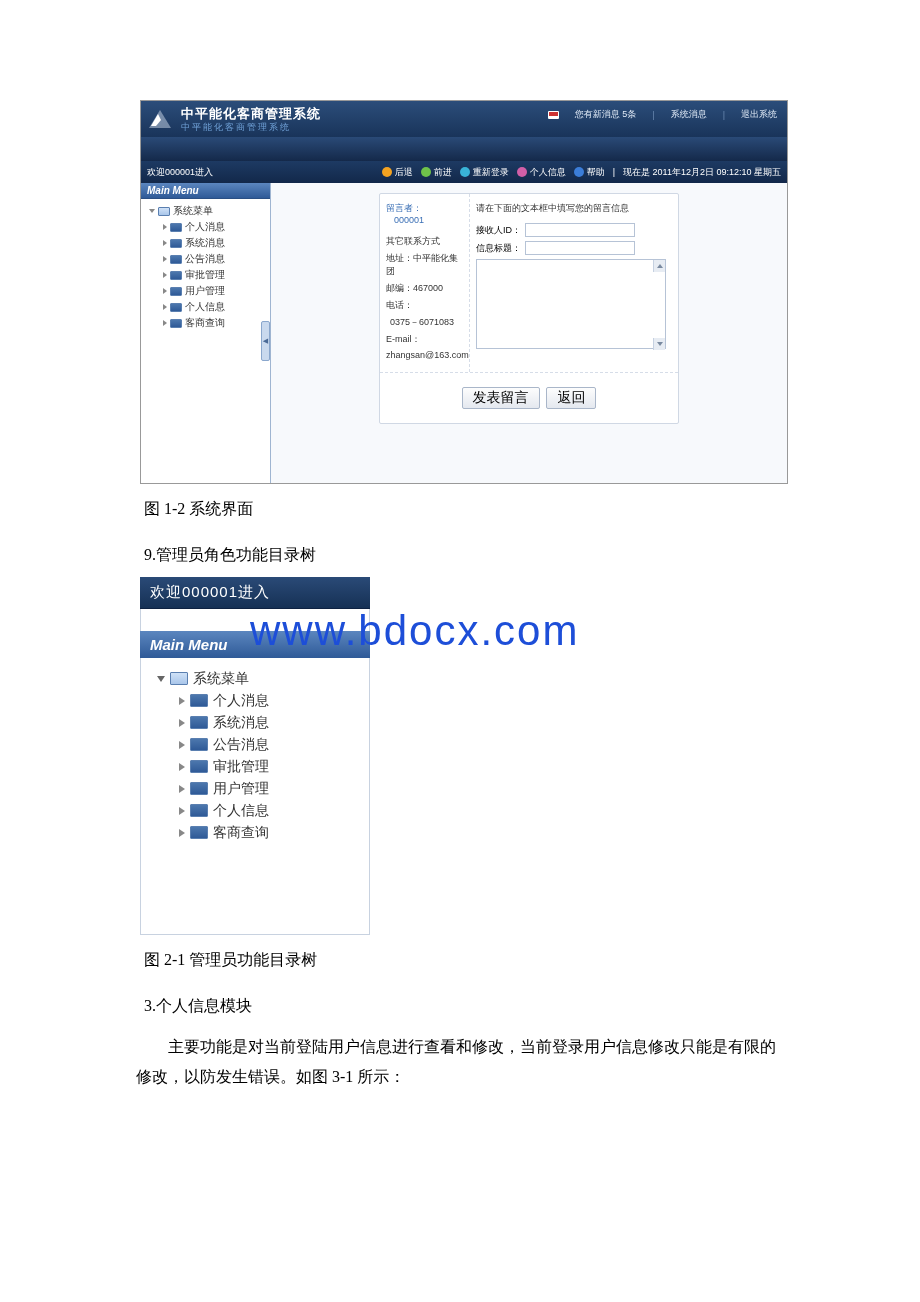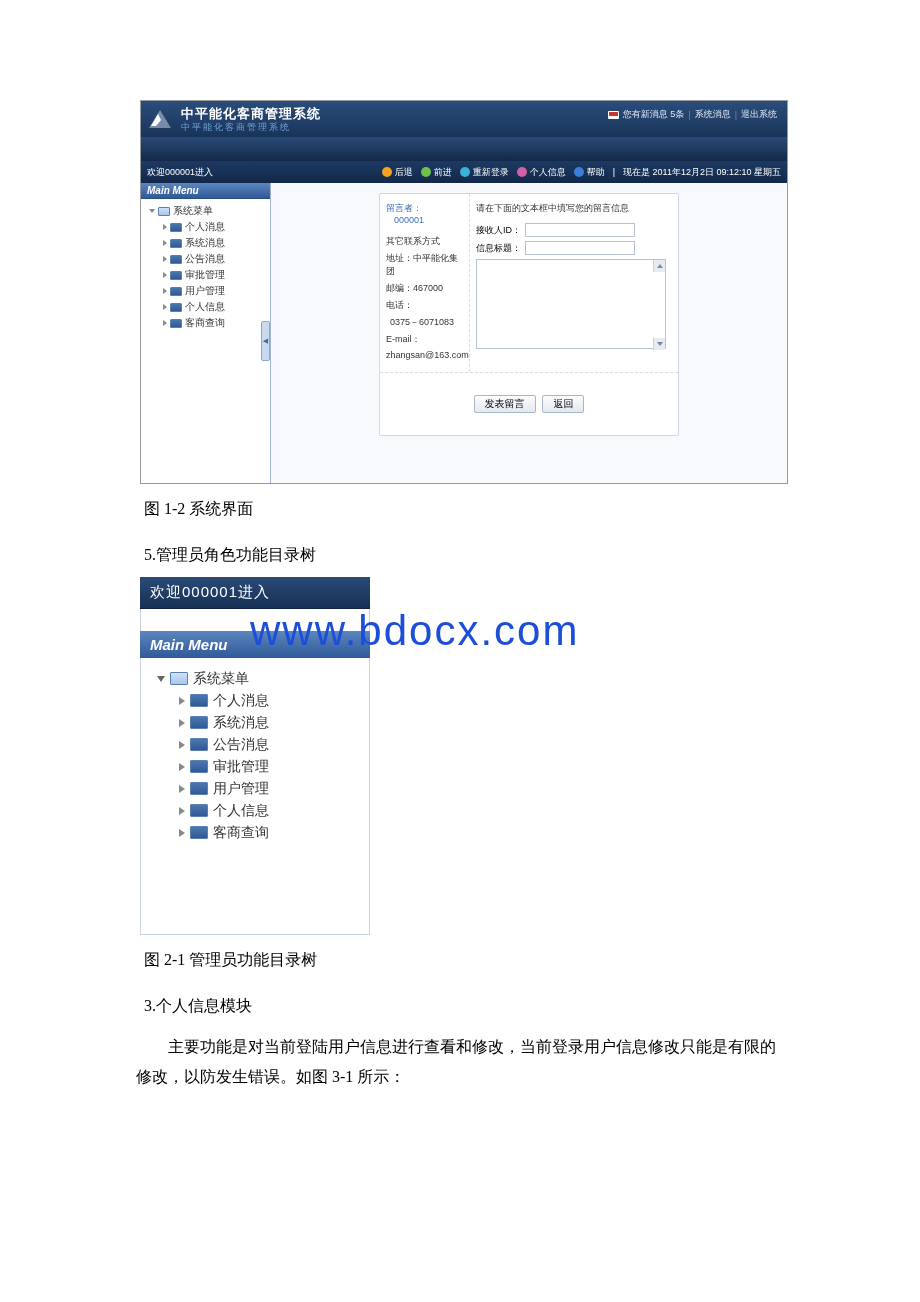--- a/index.html
+++ b/index.html
@@ -12,7 +12,7 @@
   .shot1 .logo { margin: 0 8px 0 6px; }
   .shot1 .apptitle { font-size: 13px; font-weight: bold; letter-spacing: 1px; }
   .shot1 .apptitle .sub { font-size: 9px; color: #6fa0d6; display: block; font-weight: normal; letter-spacing: 2px; margin-top: -2px; }
-  .shot1 .toplinks { position: absolute; right: 10px; top: 7px; font-size: 9px; color: #dfe9f6; display: flex; gap: 4px; align-items: center; }
+  .shot1 .toplinks { position: absolute; right: 10px; top: 7px; font-size: 9px; color: #dfe9f6; display: flex; gap: 16px; align-items: center; }
   .shot1 .toplinks .sep { color: #6a88b0; }
   .shot1 .env-icon { width: 11px; height: 8px; background: #fff; display: inline-block; border-radius: 1px; position: relative; }
   .shot1 .env-icon::after { content: ""; position: absolute; inset: 1px; border-top: 4px solid #c33; }

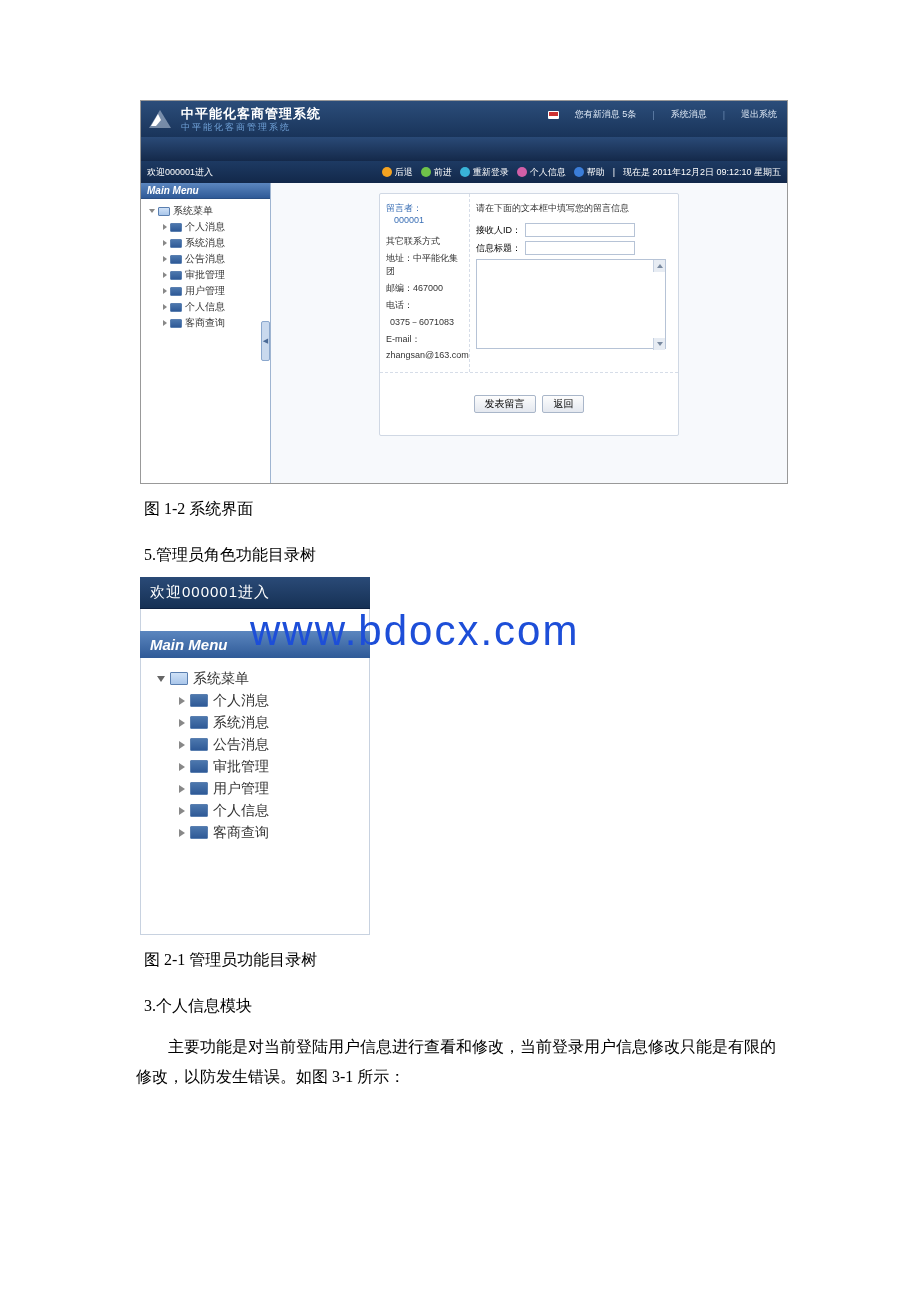--- a/index.html
+++ b/index.html
@@ -60,7 +60,7 @@
   .shot1 .ta-wrap .sc.up::after { border-bottom: 4px solid #7a8aa0; }
   .shot1 .ta-wrap .sc.dn::after { border-top: 4px solid #7a8aa0; }
   .shot1 .panel .pfoot { border-top: 1px dashed #d6dde8; padding: 6px; text-align: center; }
-  .shot1 .panel .pfoot button { font-size: 10px; padding: 1px 10px; background: linear-gradient(#fdfdfd,#e4e8ef); border: 1px solid #a9b6c9; border-radius: 2px; margin: 16px 2px; }
+  .shot1 .panel .pfoot button { font-size: 14px; padding: 1px 10px; background: linear-gradient(#fdfdfd,#e4e8ef); border: 1px solid #a9b6c9; border-radius: 2px; margin: 8px 2px; }
 
   
   .doc-text { font-size: 16px; line-height: 1.9; margin: 10px 0 0 4px; }

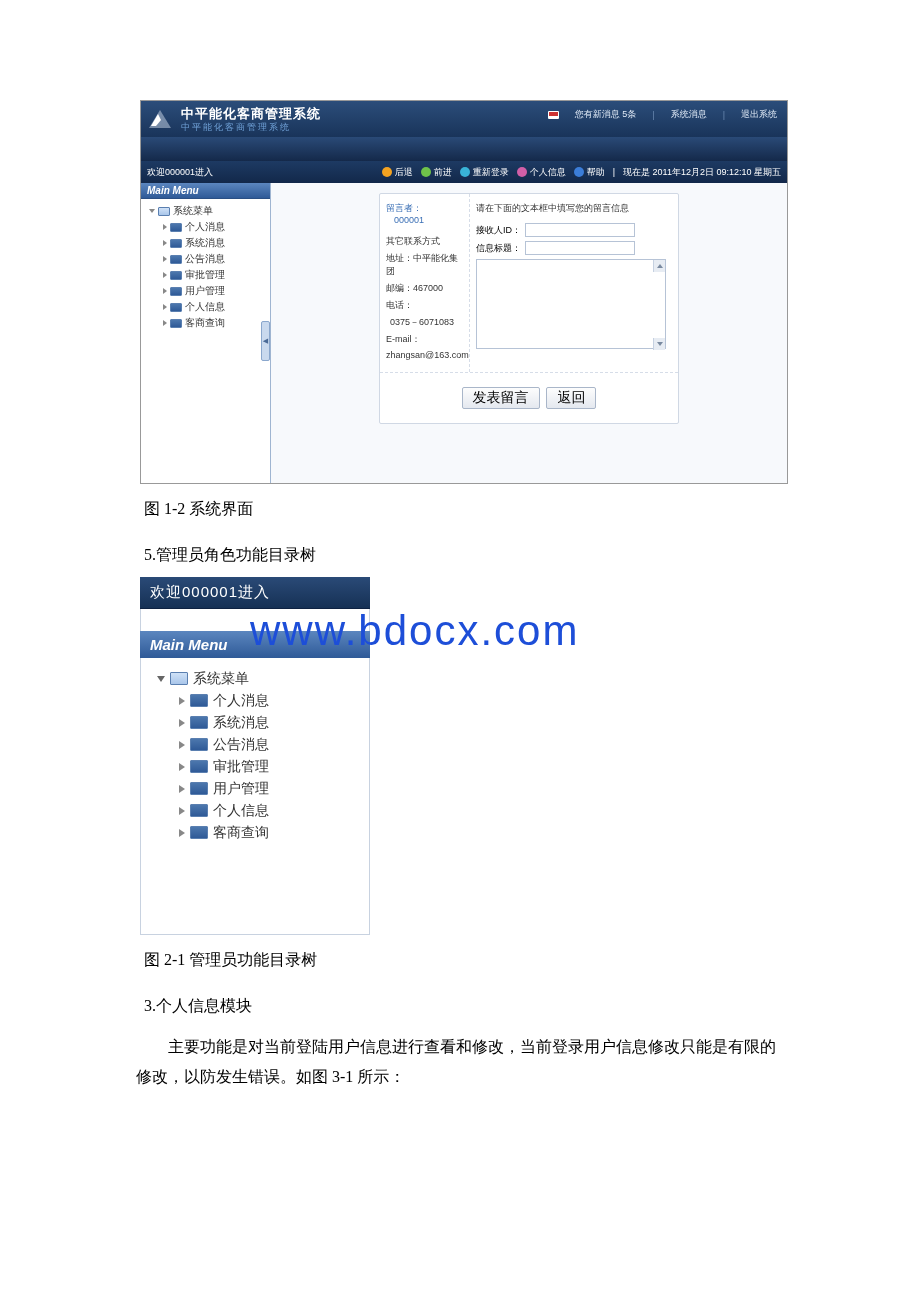--- a/index.html
+++ b/index.html
@@ -227,7 +227,7 @@
   </div>
 
   <div class="doc-text">图 1-2 系统界面</div>
-  <div class="doc-text" style="margin-top:16px">5.管理员角色功能目录树</div>
+  <div class="doc-text" style="margin-top:16px">9.管理员角色功能目录树</div>
 
   <div style="position:relative;">
     <div class="shot2">

